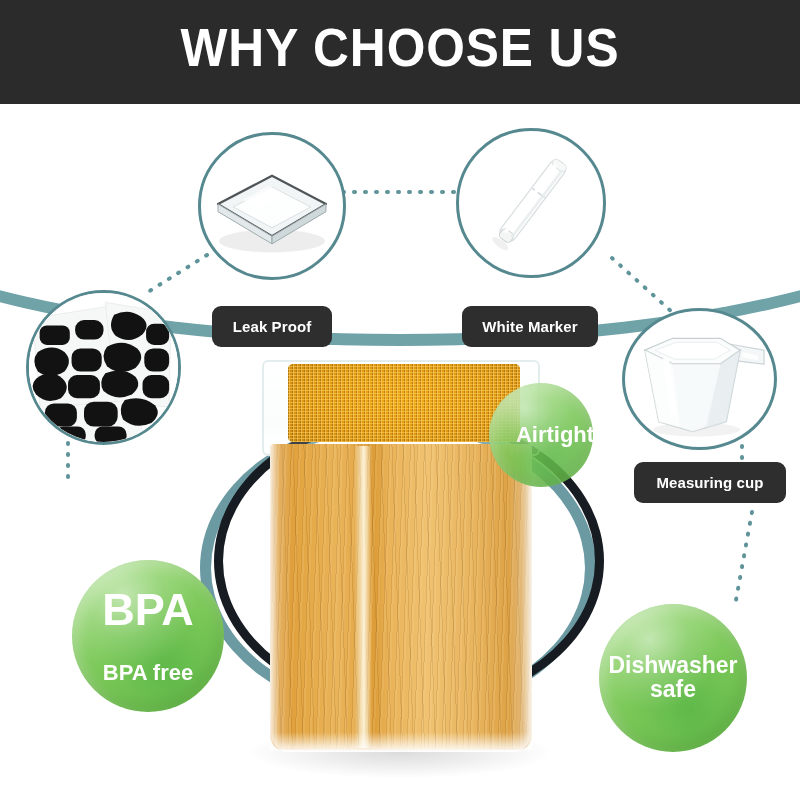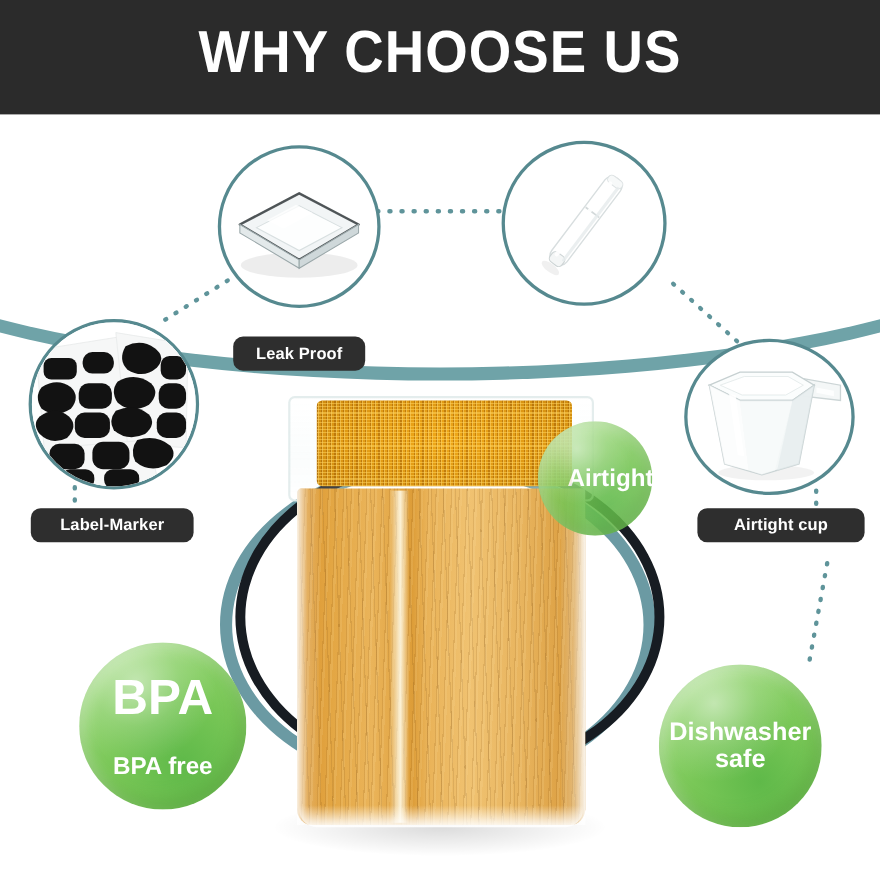--- a/index.html
+++ b/index.html
@@ -66,7 +66,7 @@
     font-size:15px;
     display:flex; align-items:center; justify-content:center;
     padding:0 14px;
-    height:31px;
+    height:41px;
     white-space:nowrap;
     letter-spacing:0.1px;
   }

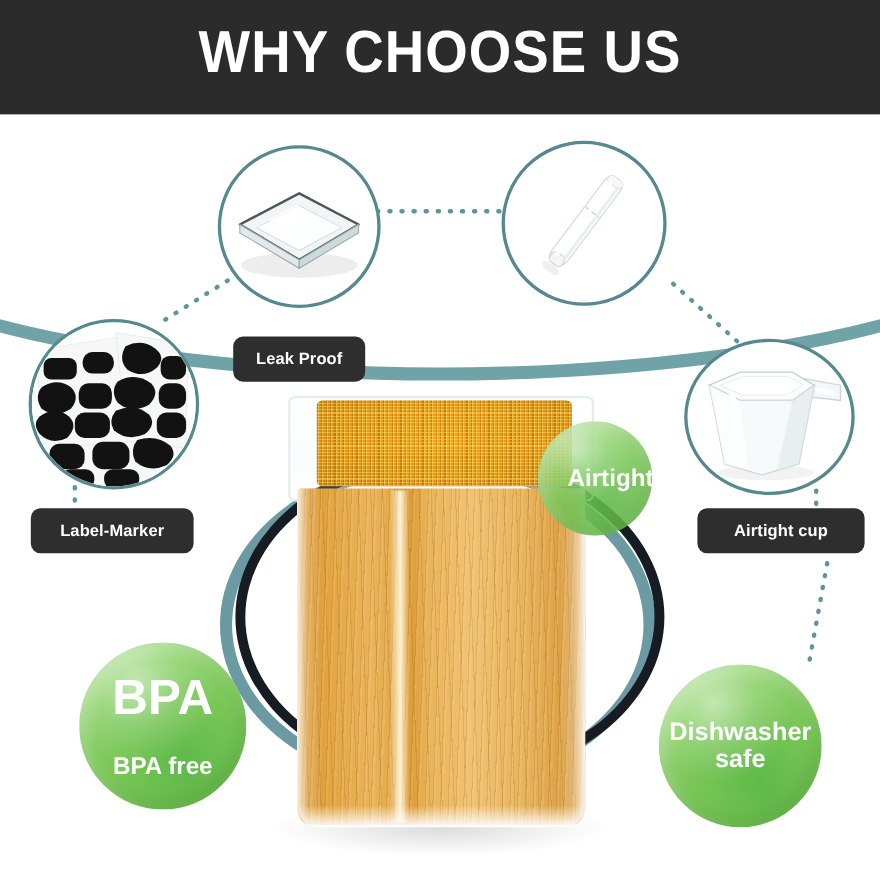--- a/index.html
+++ b/index.html
@@ -243,6 +243,9 @@
         <rect x="79" y="28" width="3" height="88" rx="1.5" fill="#e6ebec" opacity="0.8"></rect>
       </g>
     </svg>
+  </div>
+  <div class="badge" style="left:462px; top:306px; width:136px;">
+    <span>White Marker</span>
   </div>
 
   <div class="fcircle" style="left:26px; top:290px; width:155px; height:155px;">

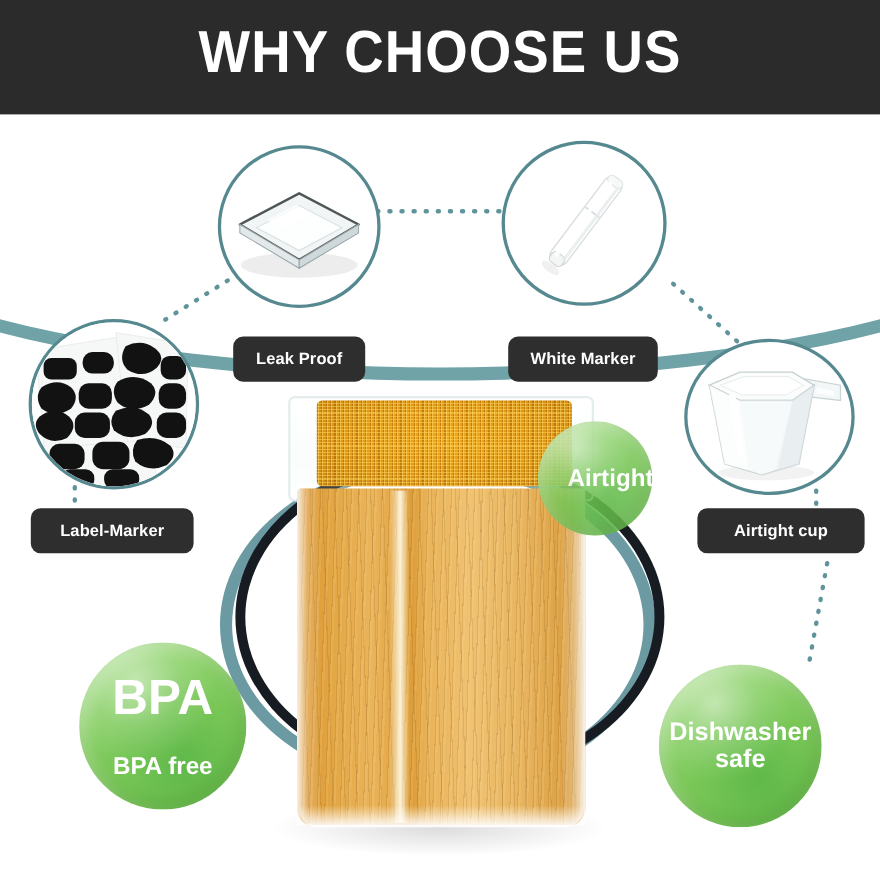--- a/index.html
+++ b/index.html
@@ -279,9 +279,6 @@
       </g>
     </svg>
   </div>
-  <div class="badge" style="left:28px; top:462px; width:148px;">
-    <span>Label-Marker</span>
-  </div>
 
   <div class="fcircle" style="left:622px; top:308px; width:155px; height:142px;">
     <svg class="cup-art" viewBox="0 0 150 130">

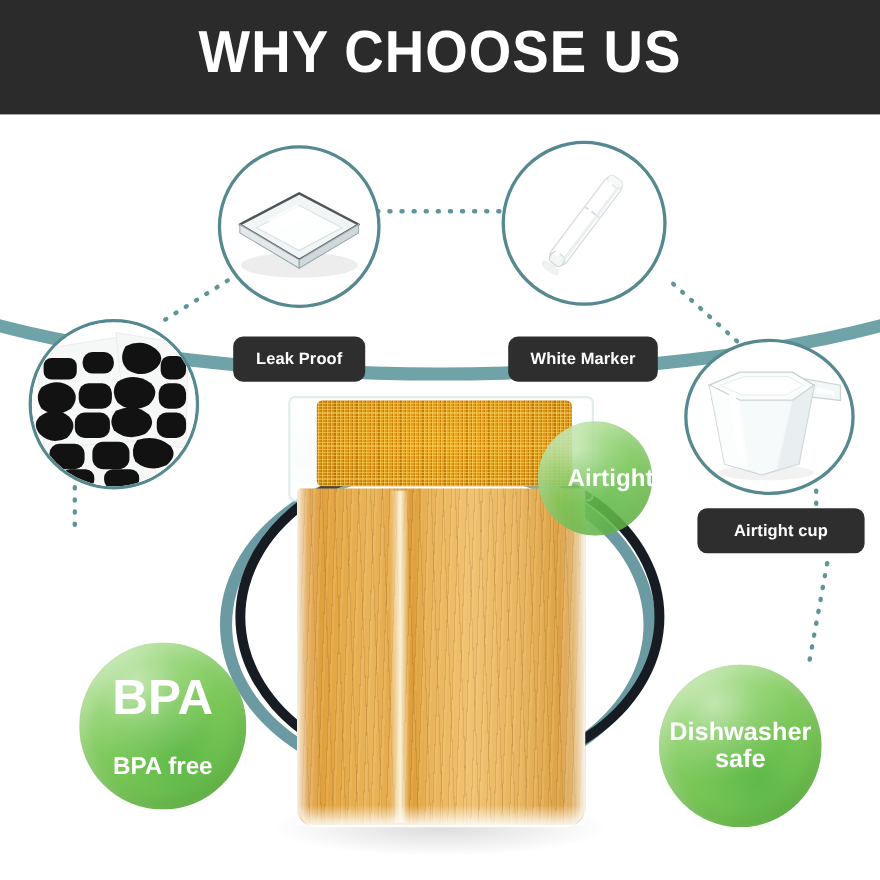--- a/index.html
+++ b/index.html
@@ -300,7 +300,7 @@
     </svg>
   </div>
   <div class="badge" style="left:634px; top:462px; width:152px;">
-    <span>Airtight cup</span>
+    <span>Measuring cup</span>
   </div>
 
   <div class="ring-teal" style="left:200px; top:418px; width:396px; height:300px;"></div>

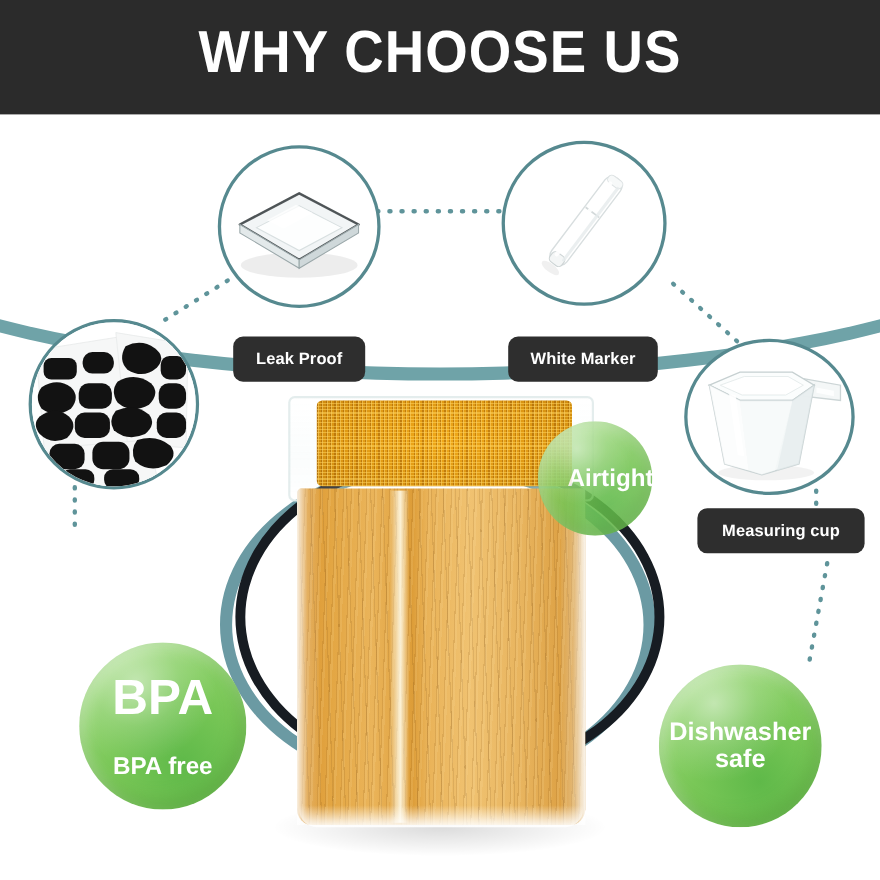--- a/index.html
+++ b/index.html
@@ -335,7 +335,7 @@
     <span class="airtight-text">Airtight</span>
   </div>
 
-  <div class="bubble" style="left:72px; top:584px; width:152px; height:152px;gap:28px;">
+  <div class="bubble" style="left:72px; top:560px; width:152px; height:152px;gap:28px;">
     <span class="bpa-main">BPA</span>
     <span class="bpa-sub">BPA free</span>
   </div>

